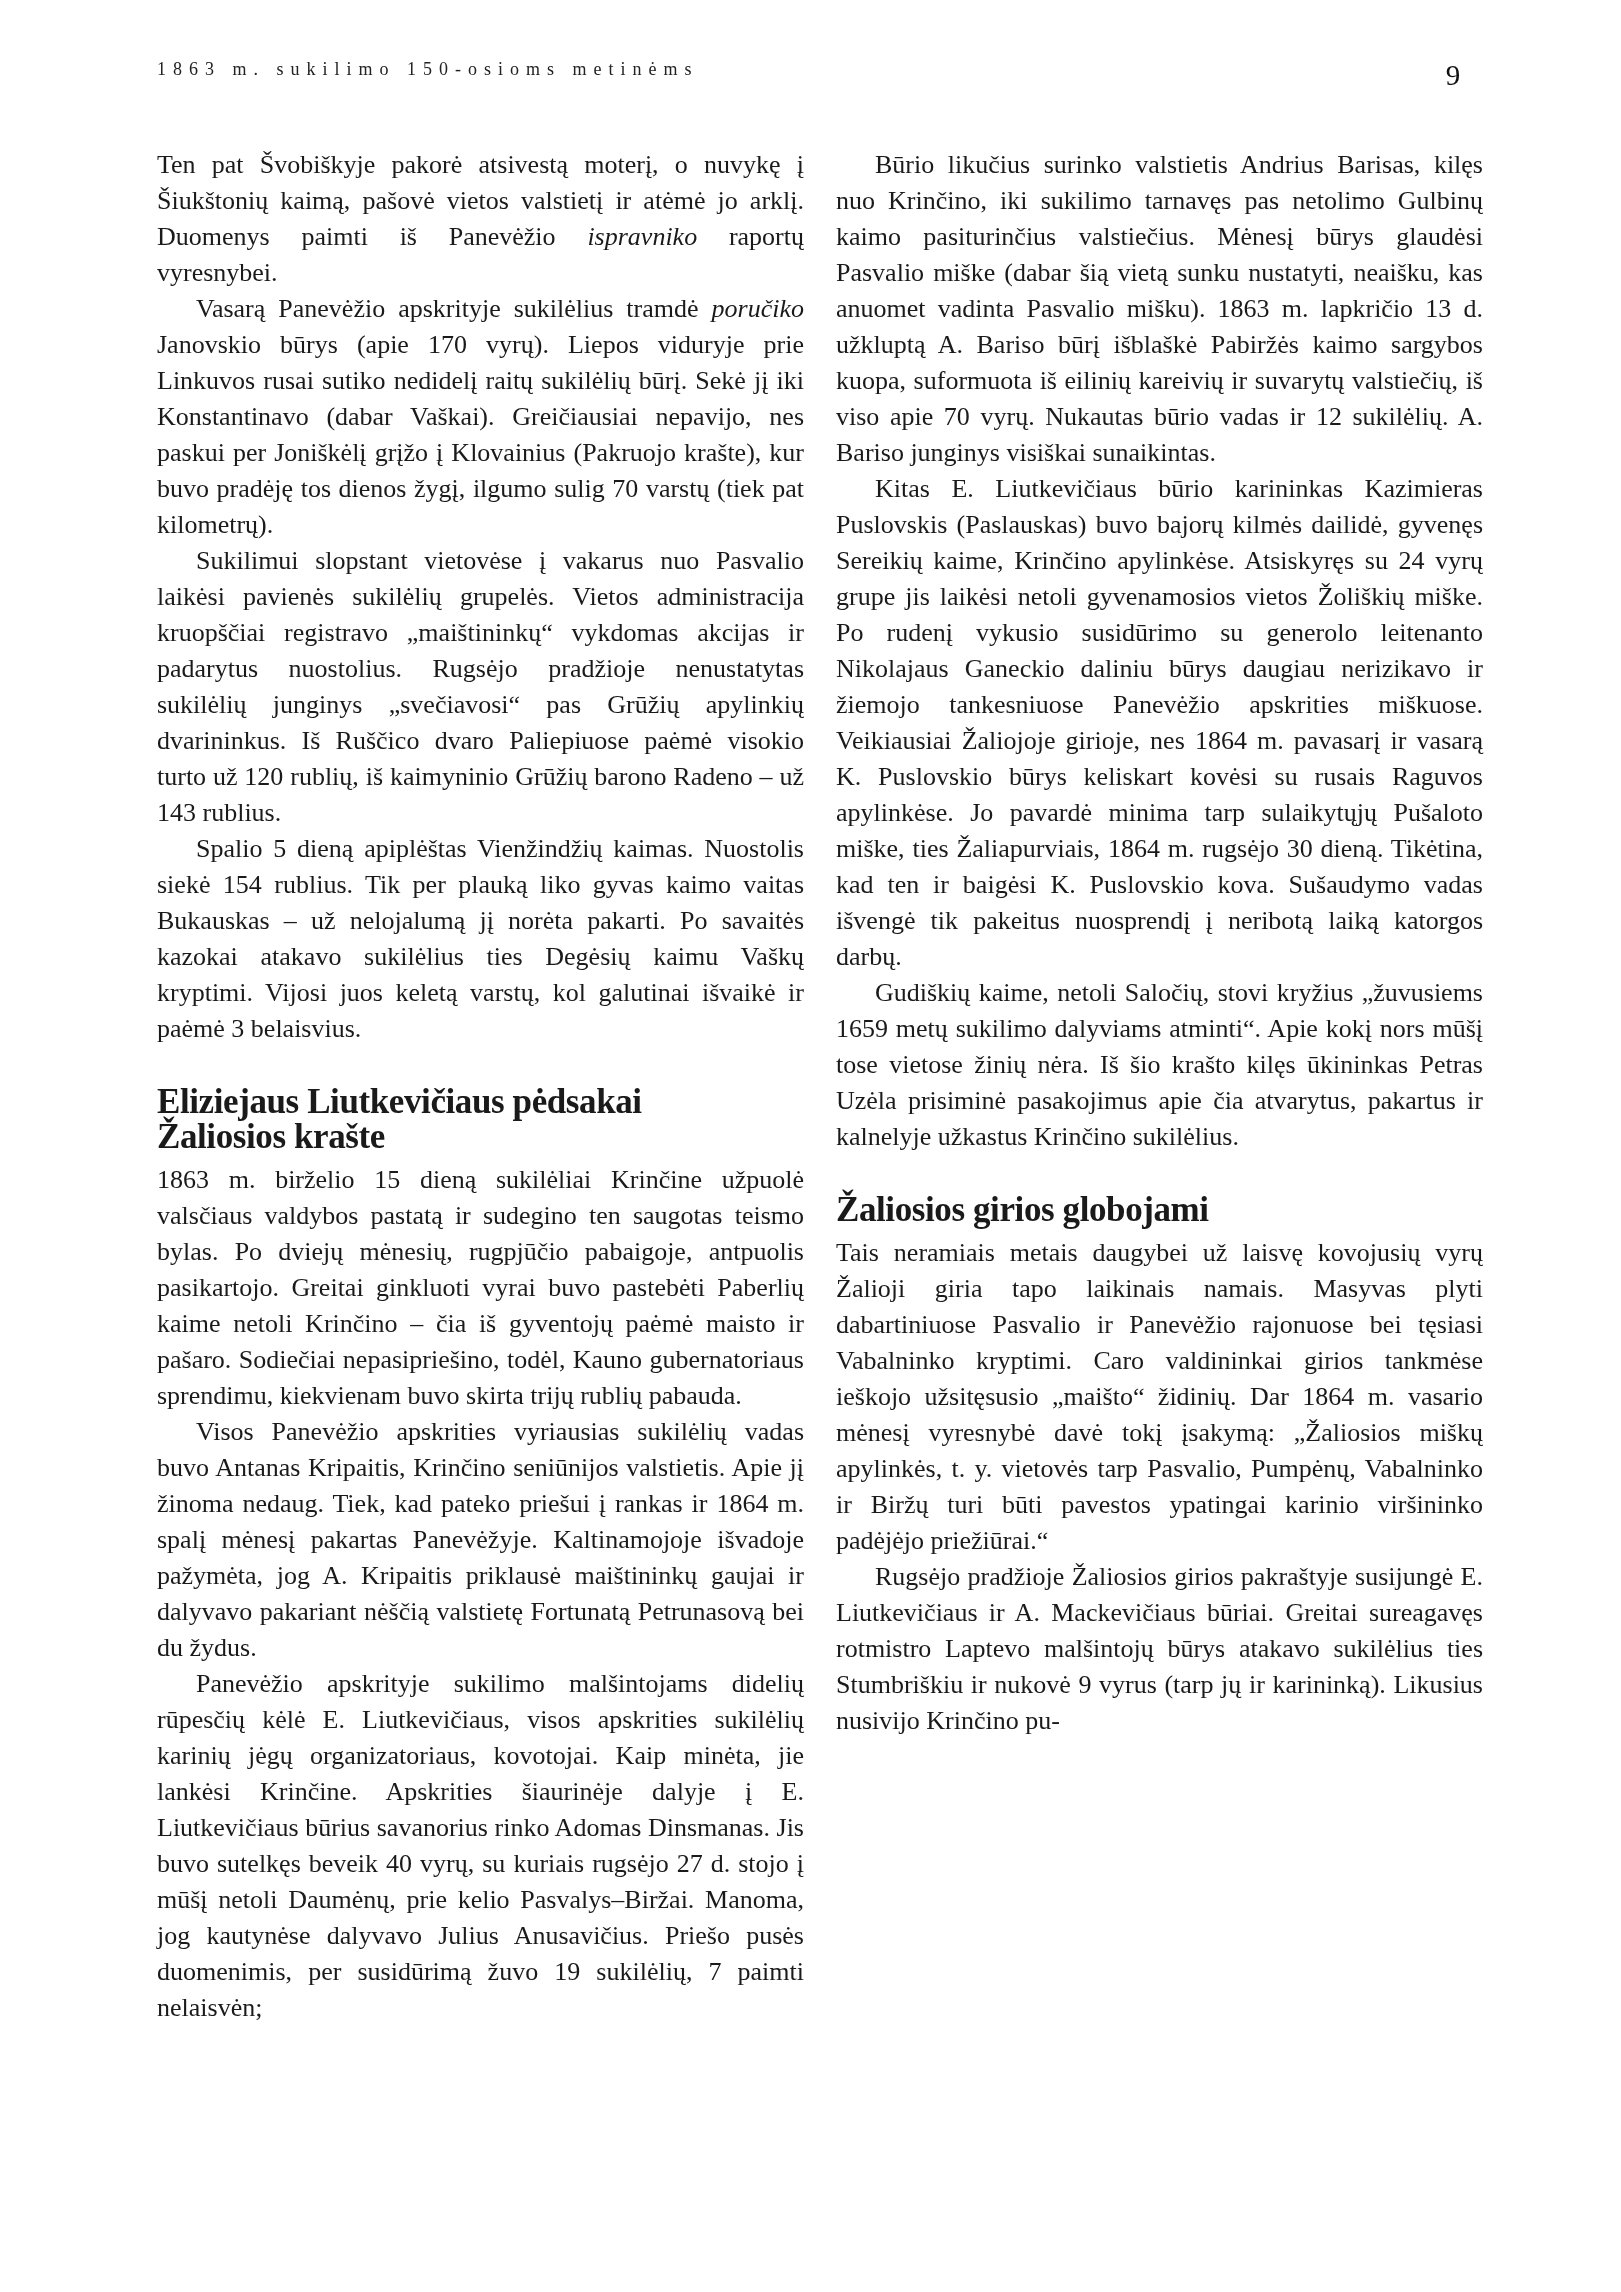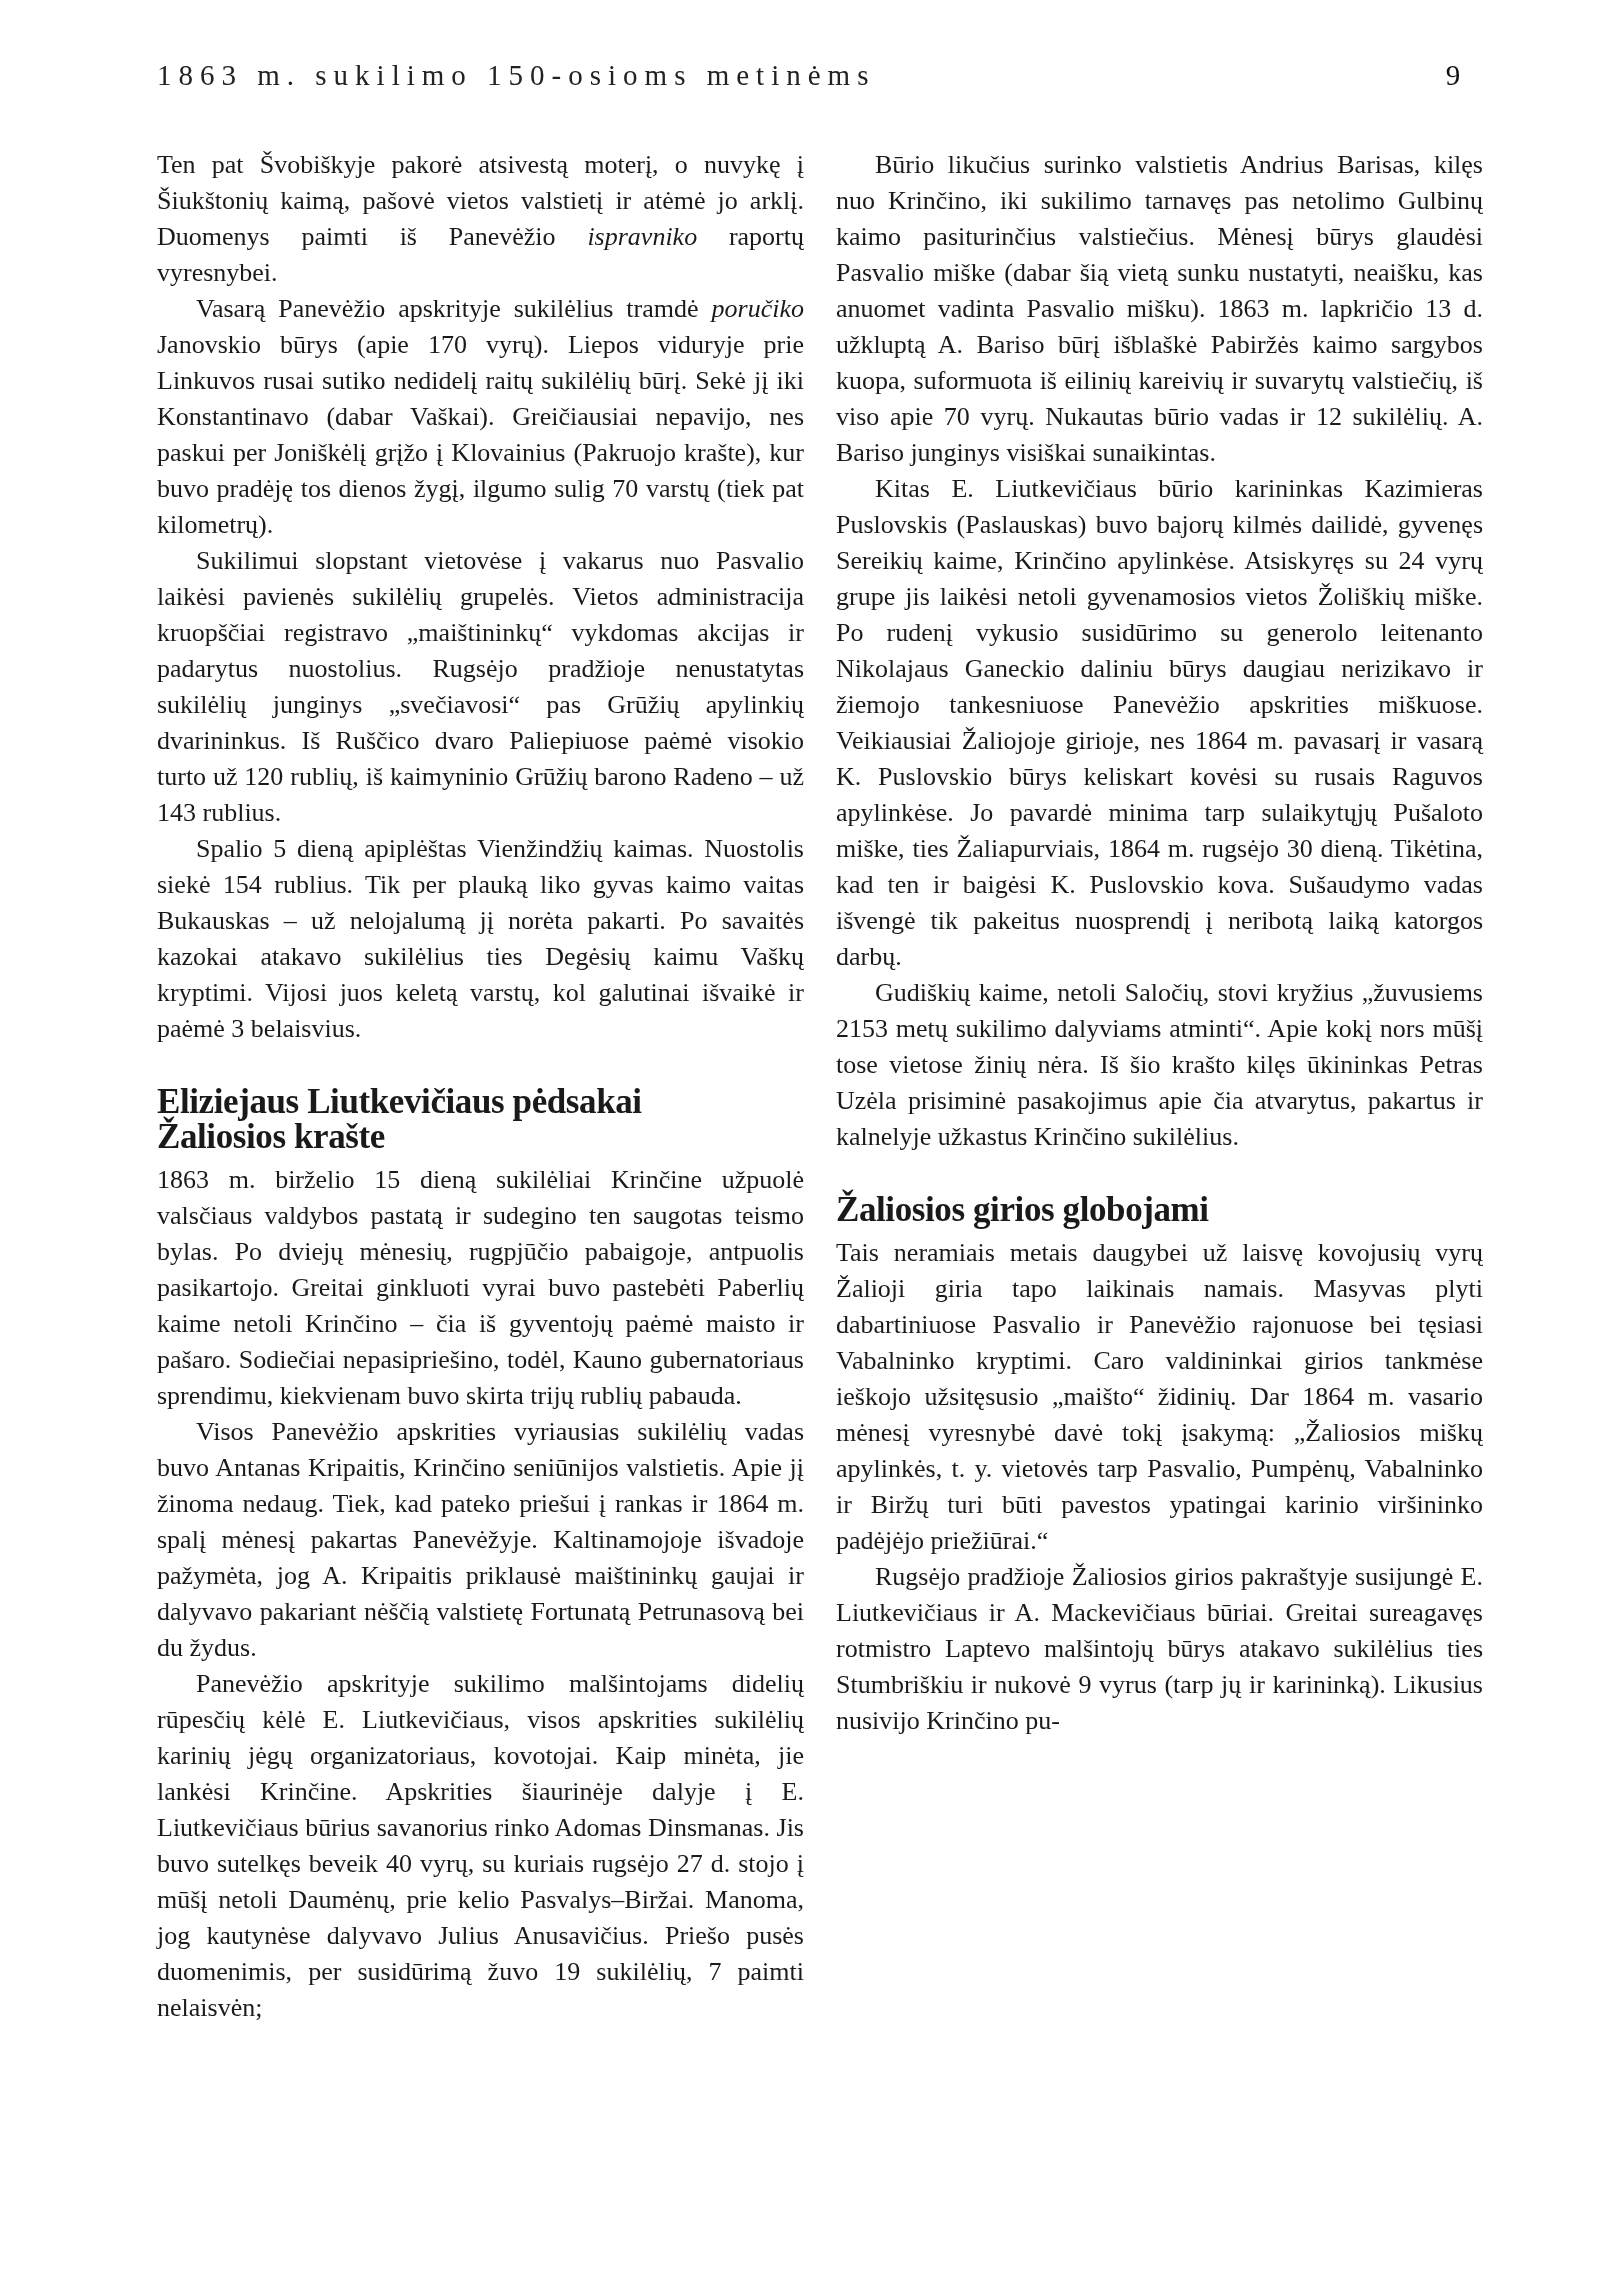--- a/index.html
+++ b/index.html
@@ -13,7 +13,7 @@
   }
   .running-title {
     position: absolute; left: 0; top: 0;
-    font-size: 29px; letter-spacing: 7px; color: #222;
+    font-size: 18px; letter-spacing: 7px; color: #222;
   }
   .page-number {
     position: absolute; right: 9.8px; top: 0; font-size: 29px; color: #111;

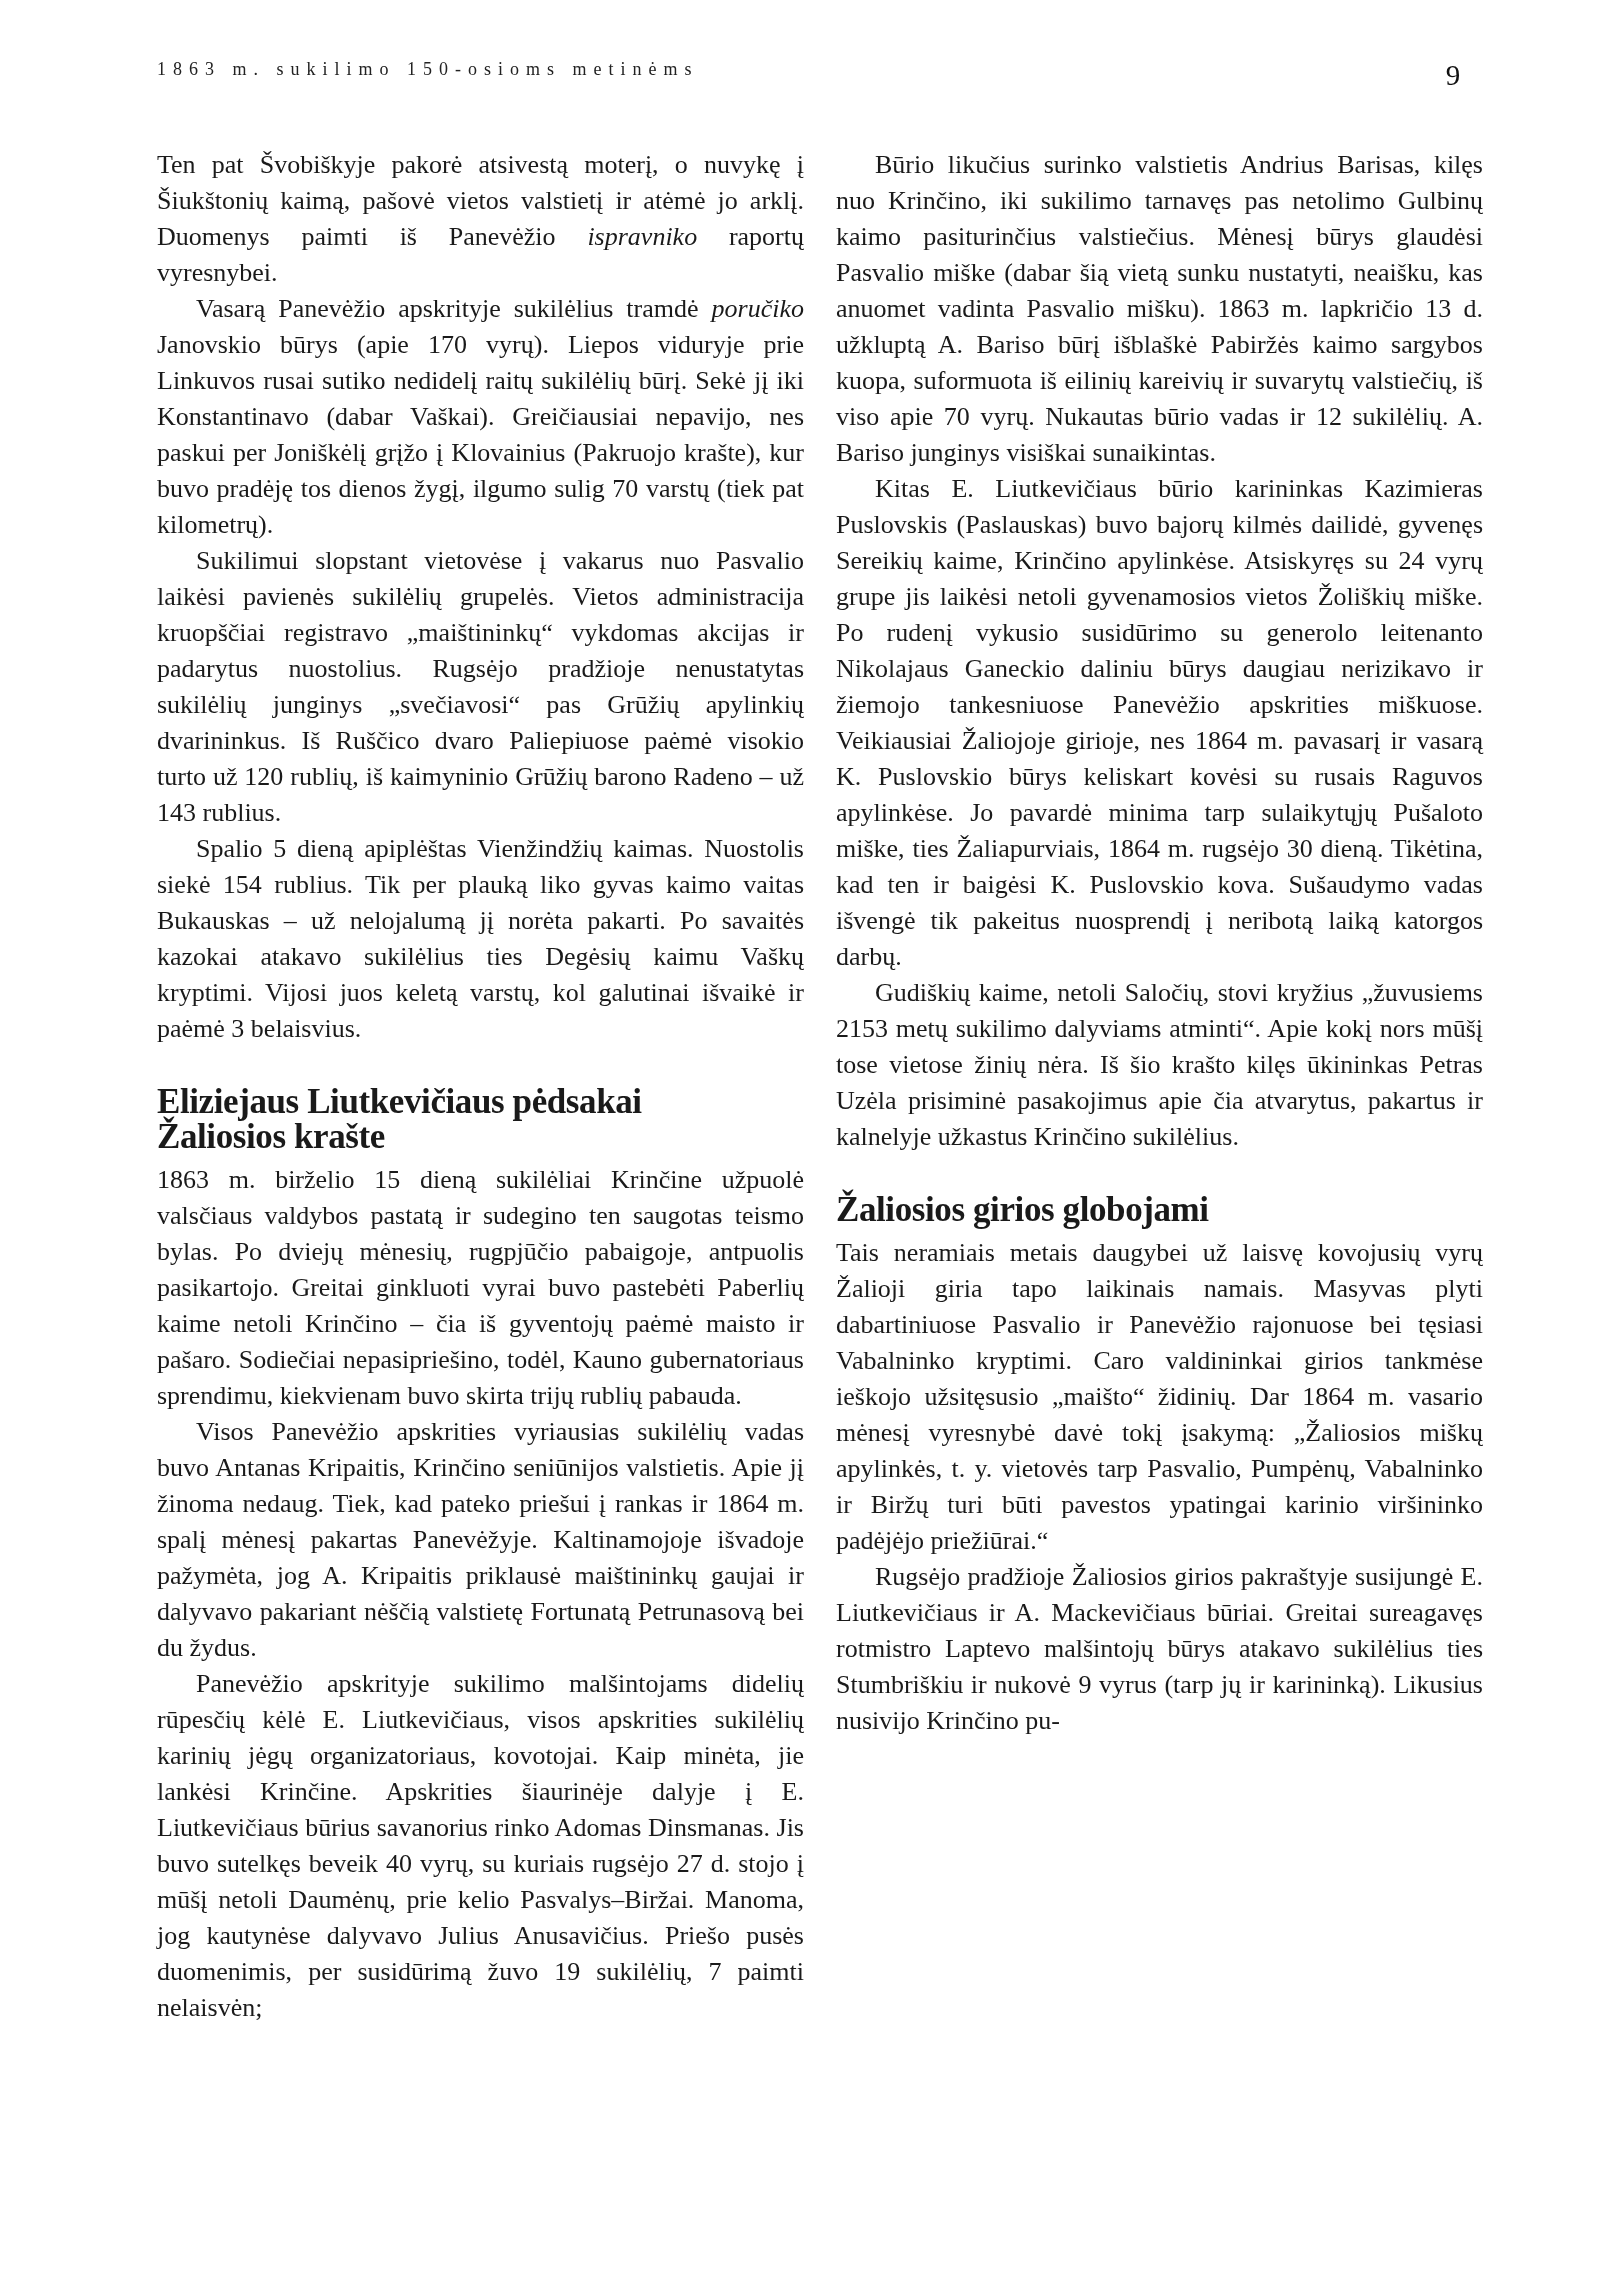--- a/index.html
+++ b/index.html
@@ -62,7 +62,7 @@
 <div class="column col-right">
   <p class="indent">Būrio likučius surinko valstietis Andrius Barisas, kilęs nuo Krinčino, iki sukilimo tarnavęs pas netolimo Gulbinų kaimo pasiturinčius valstiečius. Mėnesį būrys glaudėsi Pasvalio miške (dabar šią vietą sunku nustatyti, neaišku, kas anuomet vadinta Pasvalio mišku). 1863 m. lapkričio 13 d. užkluptą A. Bariso būrį išblaškė Pabiržės kaimo sargybos kuopa, suformuota iš eilinių kareivių ir suvarytų valstiečių, iš viso apie 70 vyrų. Nukautas būrio vadas ir 12 sukilėlių. A. Bariso junginys visiškai sunaikintas.</p>
   <p class="indent">Kitas E. Liutkevičiaus būrio karininkas Kazimieras Puslovskis (Paslauskas) buvo bajorų kilmės dailidė, gyvenęs Sereikių kaime, Krinčino apylinkėse. Atsiskyręs su 24 vyrų grupe jis laikėsi netoli gyvenamosios vietos Žoliškių miške. Po rudenį vykusio susidūrimo su generolo leitenanto Nikolajaus Ganeckio daliniu būrys daugiau nerizikavo ir žiemojo tankesniuose Panevėžio apskrities miškuose. Veikiausiai Žaliojoje girioje, nes 1864 m. pavasarį ir vasarą K. Puslovskio būrys keliskart kovėsi su rusais Raguvos apylinkėse. Jo pavardė minima tarp sulaikytųjų Pušaloto miške, ties Žaliapurviais, 1864 m. rugsėjo 30 dieną. Tikėtina, kad ten ir baigėsi K. Puslovskio kova. Sušaudymo vadas išvengė tik pakeitus nuosprendį į neribotą laiką katorgos darbų.</p>
-  <p class="indent">Gudiškių kaime, netoli Saločių, stovi kryžius „žuvusiems 2153 metų sukilimo dalyviams atminti“. Apie kokį nors mūšį tose vietose žinių nėra. Iš šio krašto kilęs ūkininkas Petras Uzėla prisiminė pasakojimus apie čia atvarytus, pakartus ir kalnelyje užkastus Krinčino sukilėlius.</p>
+  <p class="indent">Gudiškių kaime, netoli Saločių, stovi kryžius „žuvusiems 1659 metų sukilimo dalyviams atminti“. Apie kokį nors mūšį tose vietose žinių nėra. Iš šio krašto kilęs ūkininkas Petras Uzėla prisiminė pasakojimus apie čia atvarytus, pakartus ir kalnelyje užkastus Krinčino sukilėlius.</p>
   <div class="gap-before-heading"></div>
   <h2>Žaliosios girios globojami</h2>
   <div class="gap-after-heading"></div>

